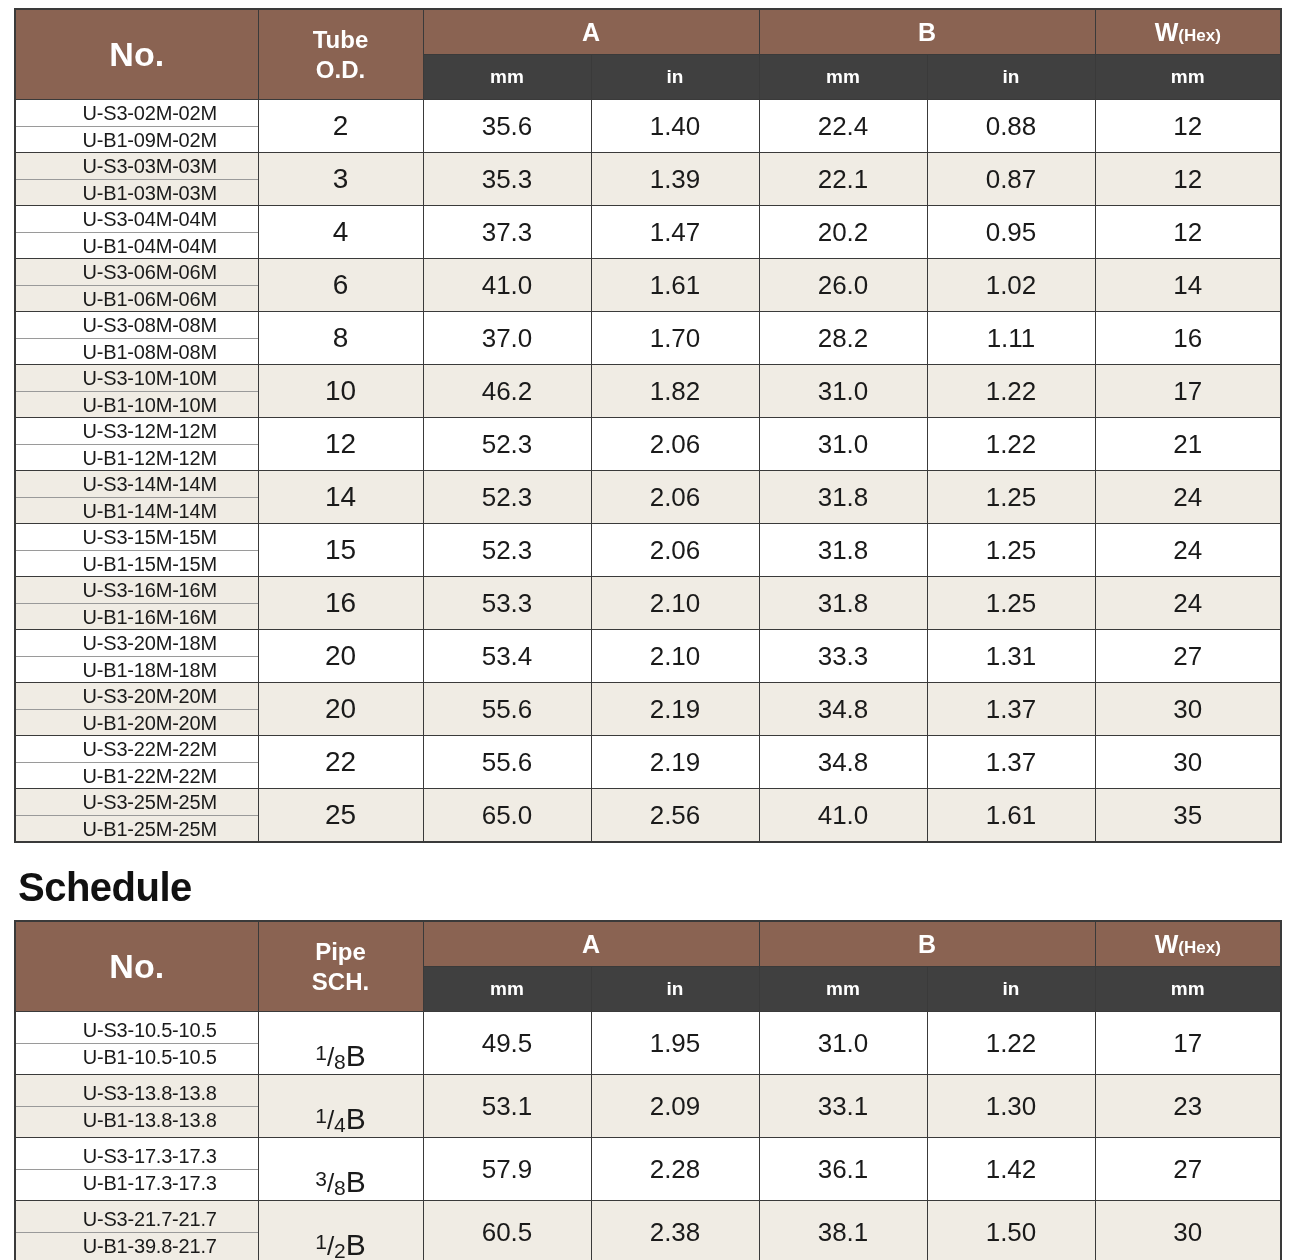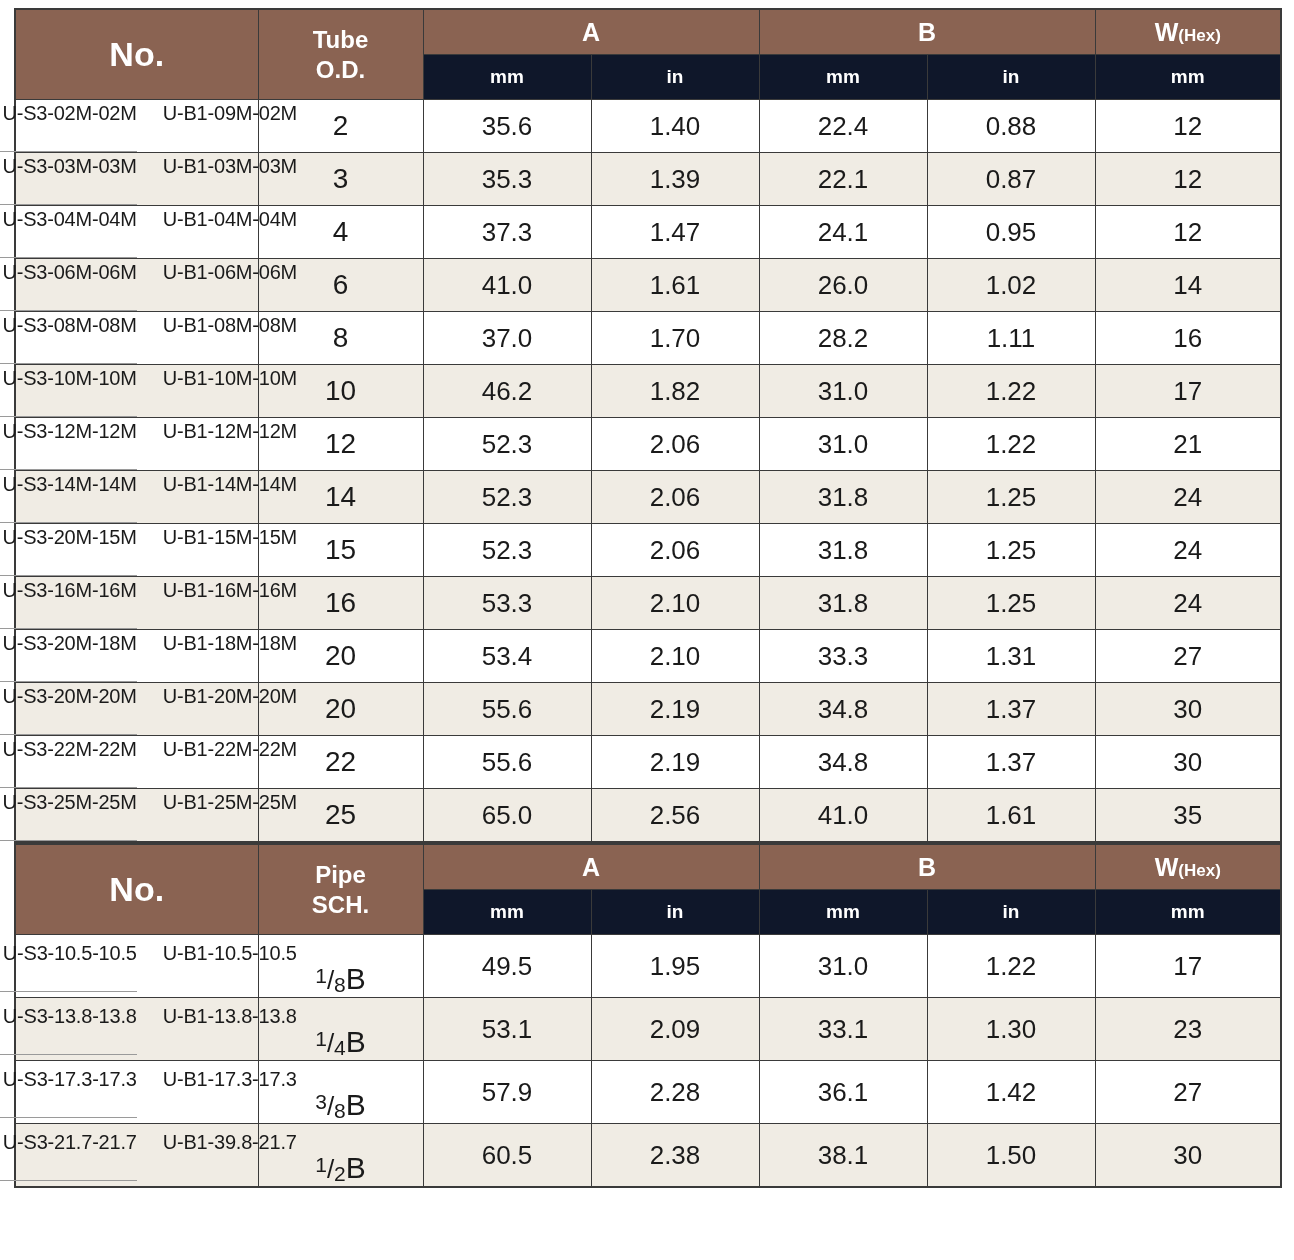--- a/index.html
+++ b/index.html
@@ -62,7 +62,7 @@
     height: 44px;
   }
   .hd-unit {
-    background: #0f172a;
+    background: #404040;
     color: #ffffff;
     font-size: 19px;
     font-weight: bold;

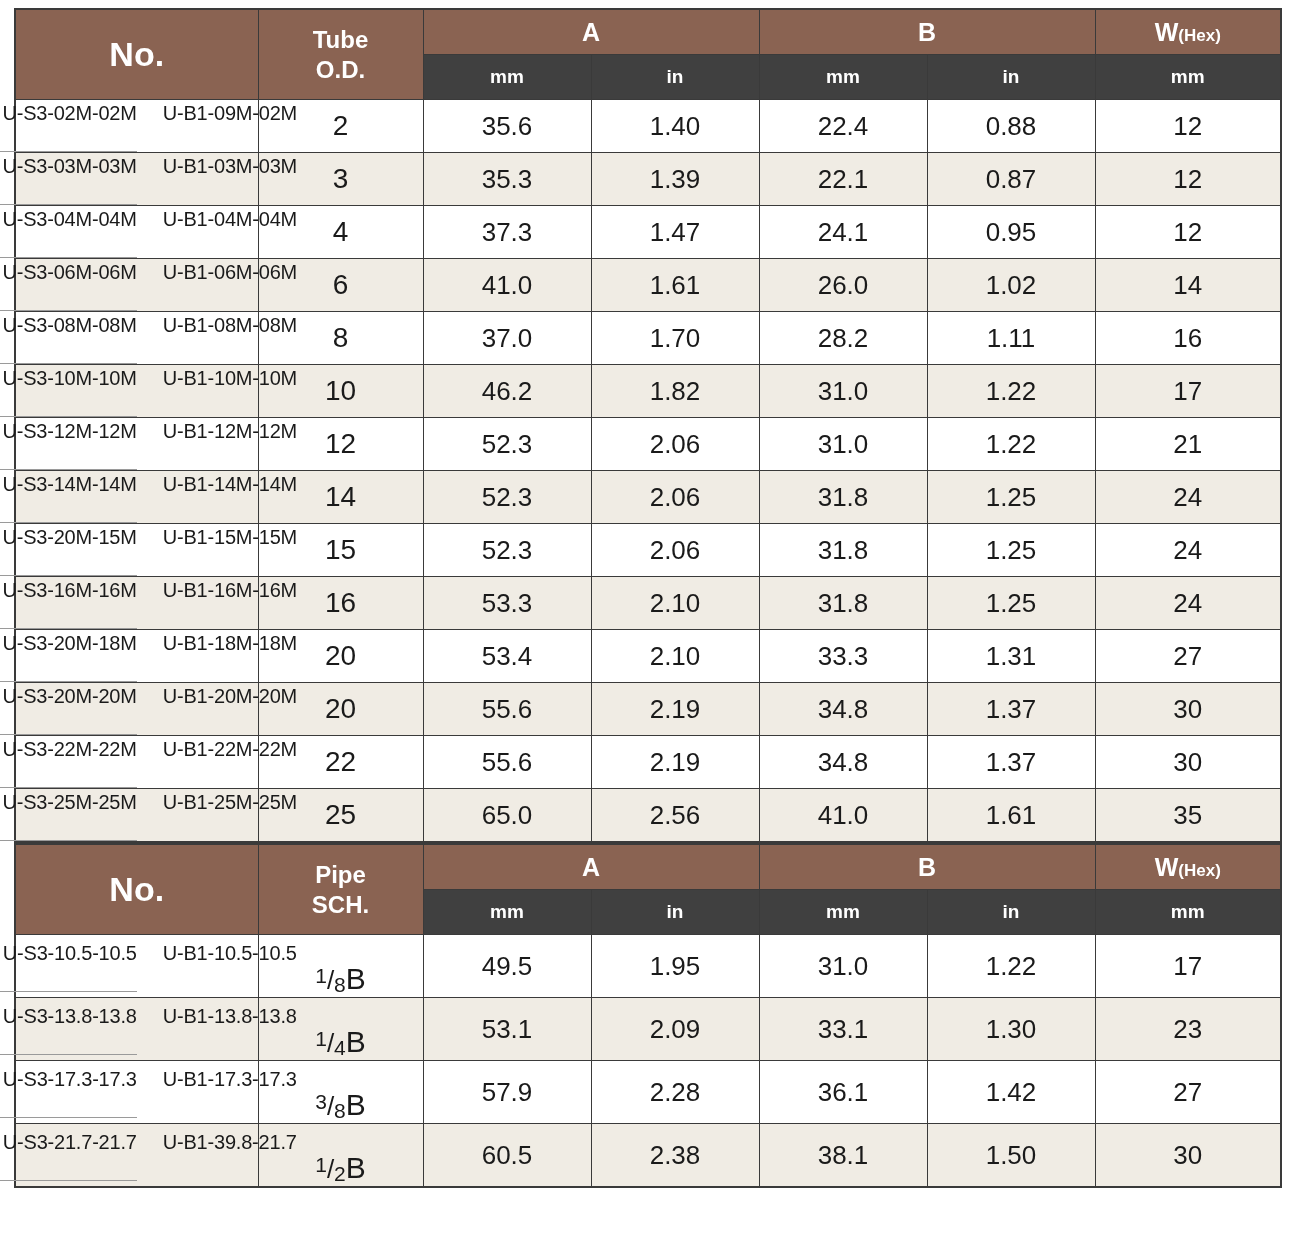--- a/index.html
+++ b/index.html
@@ -88,6 +88,7 @@
   }
   .no-inner {
     display: flex;
+    flex-direction: column;
     justify-content: center;
     height: 52px;
   }

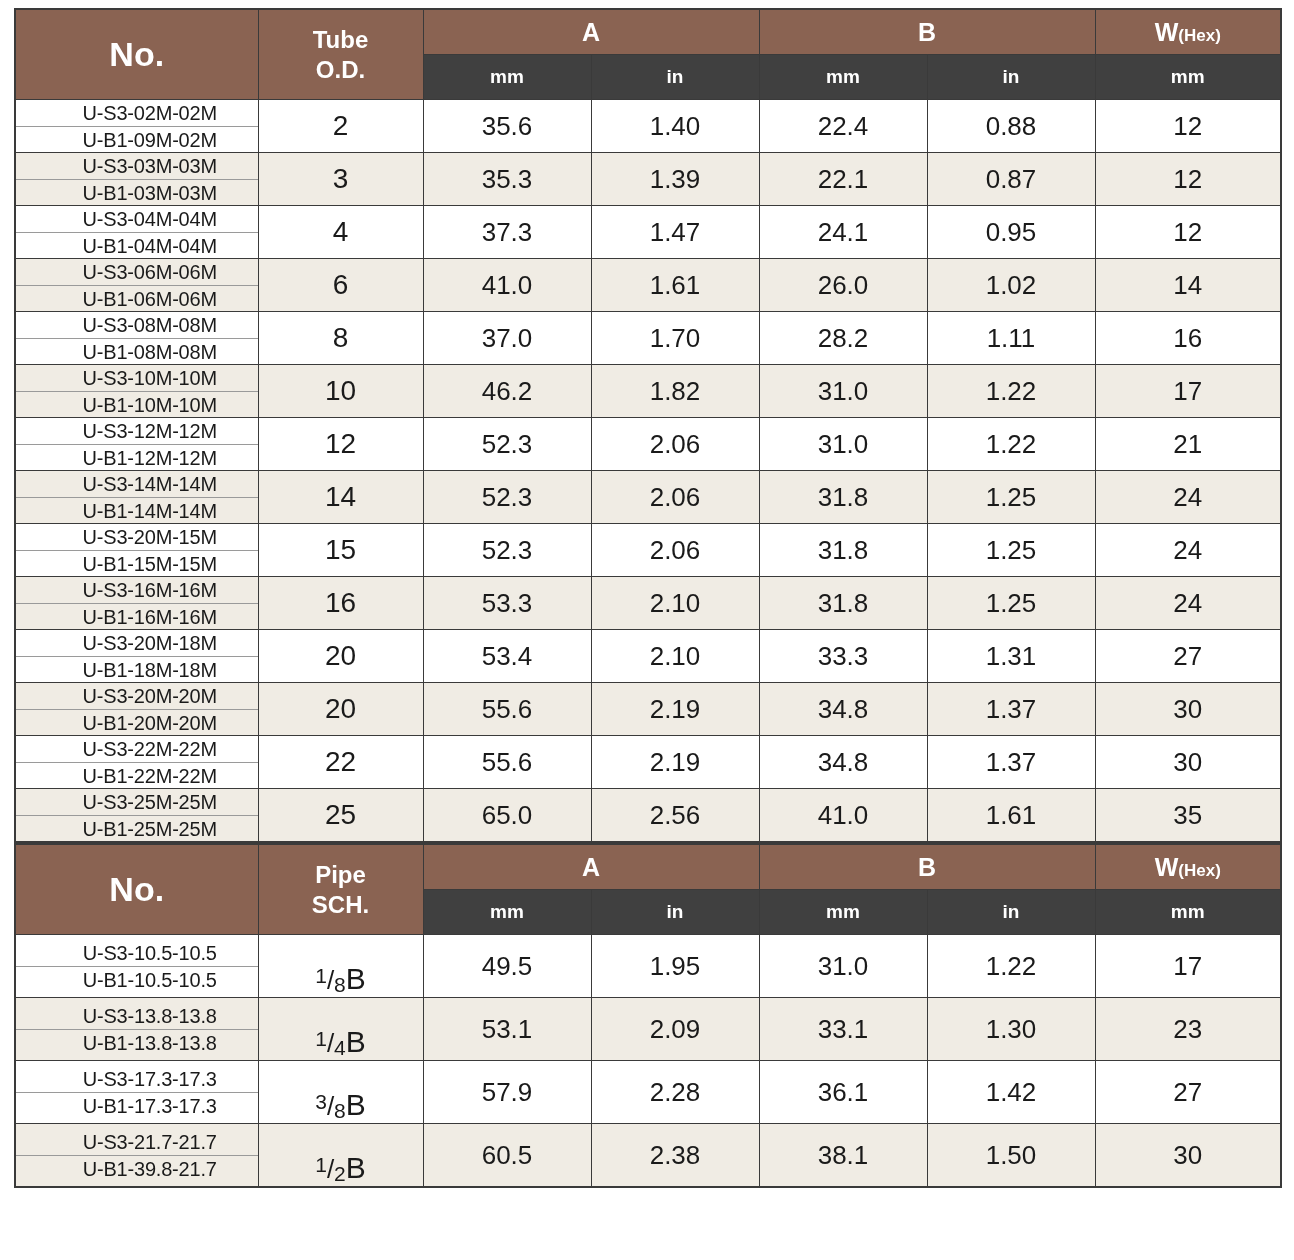--- a/index.html
+++ b/index.html
@@ -208,7 +208,7 @@
           <td class="od">4</td>
           <td class="val">37.3</td>
           <td class="val">1.47</td>
-          <td class="val">24.1</td>
+          <td class="val">20.2</td>
           <td class="val">0.95</td>
           <td class="val">12</td>
         </tr>

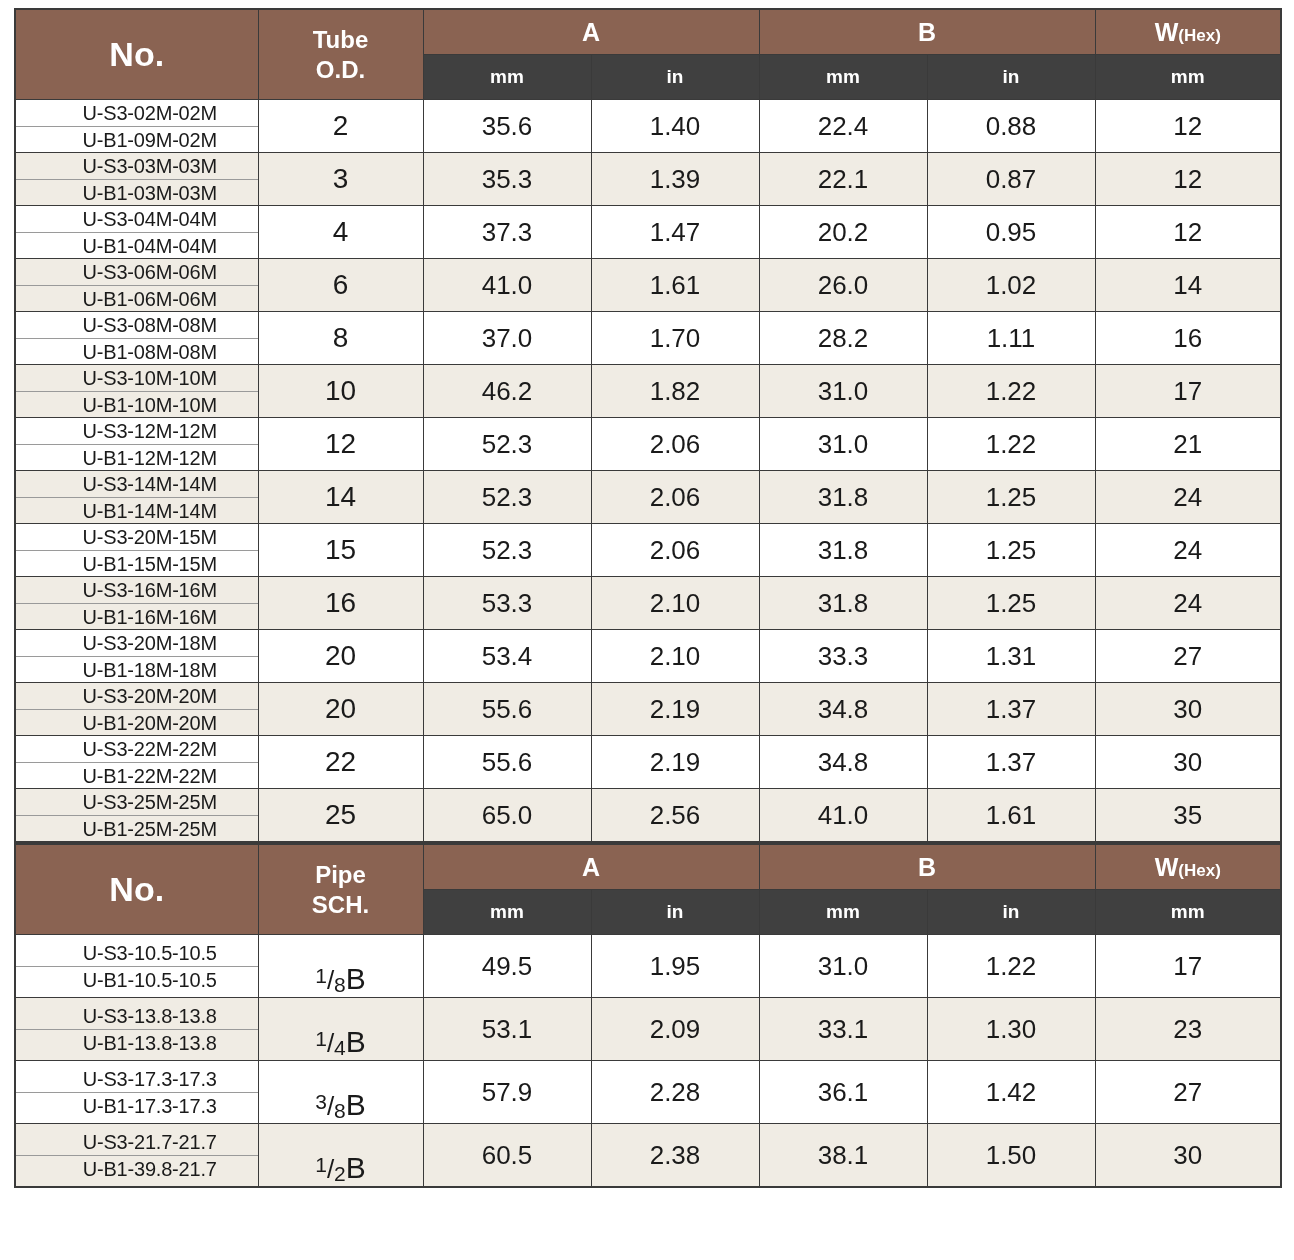--- a/index.html
+++ b/index.html
@@ -285,7 +285,7 @@
         <tr class="odd">
           <td class="no-cell">
             <div class="no-inner">
-              <div class="no-line top">U-S3-20M-15M</div>
+              <div class="no-line top">U-S3-15M-15M</div>
               <div class="no-line">U-B1-15M-15M</div>
             </div>
           </td>

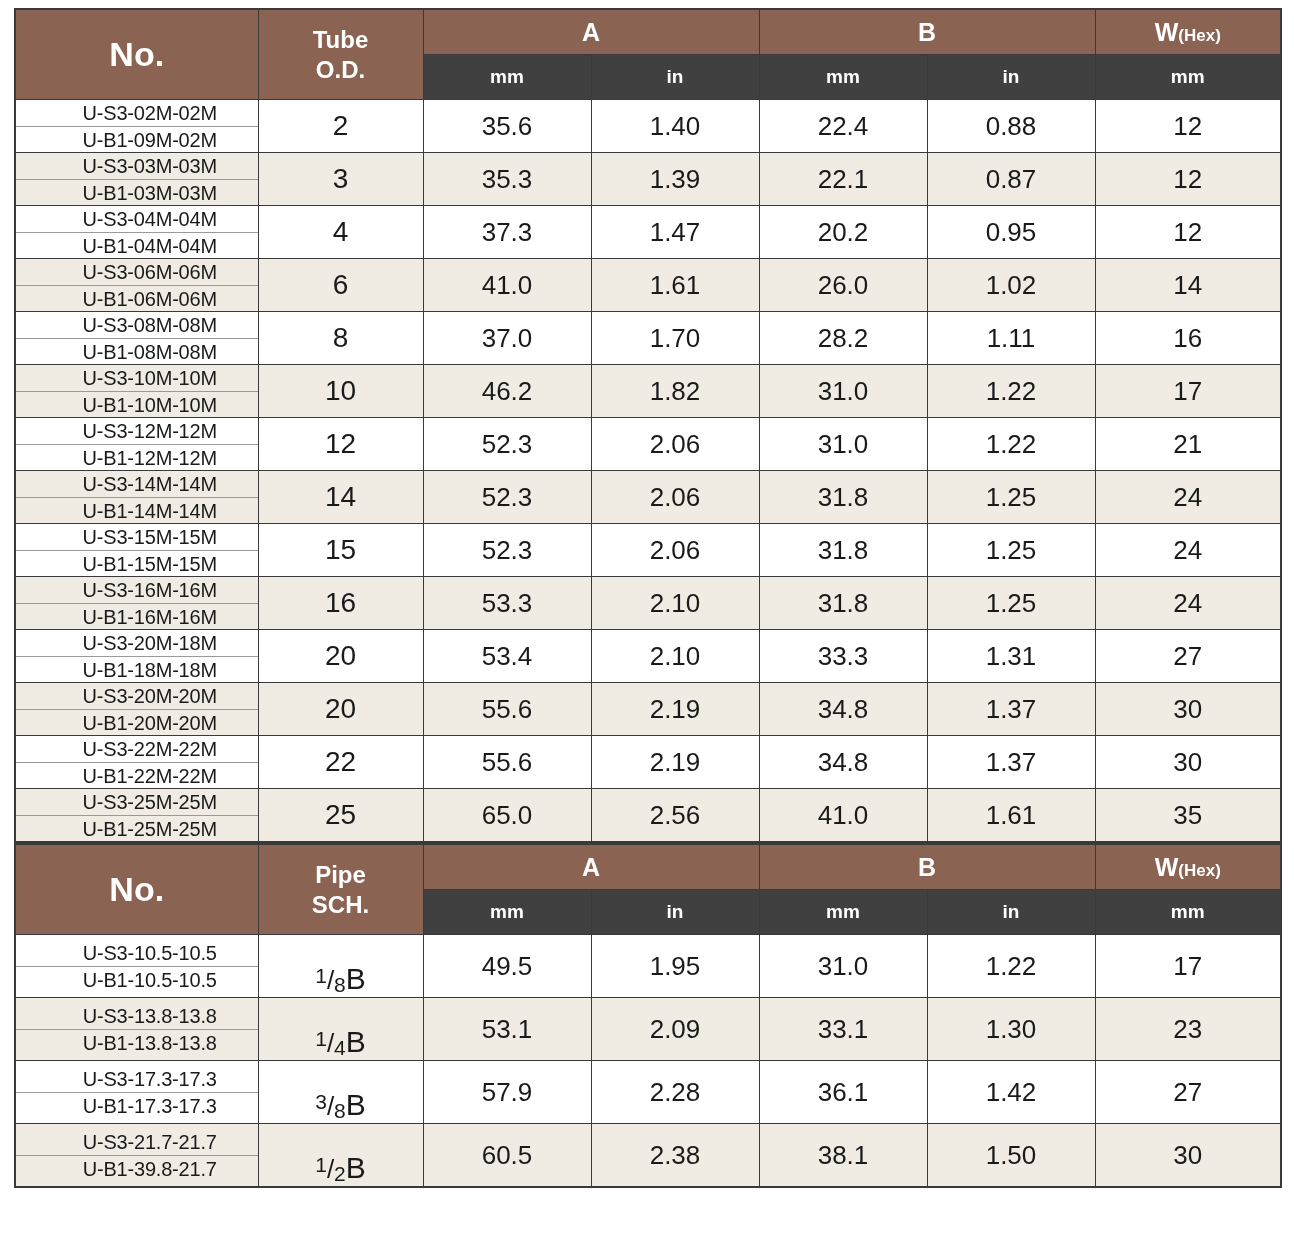--- a/index.html
+++ b/index.html
@@ -369,6 +369,7 @@
       </tbody>
   </table>
 
+  <h2 class="section-title">Schedule</h2>
 
   <table class="spec">
     <colgroup>

